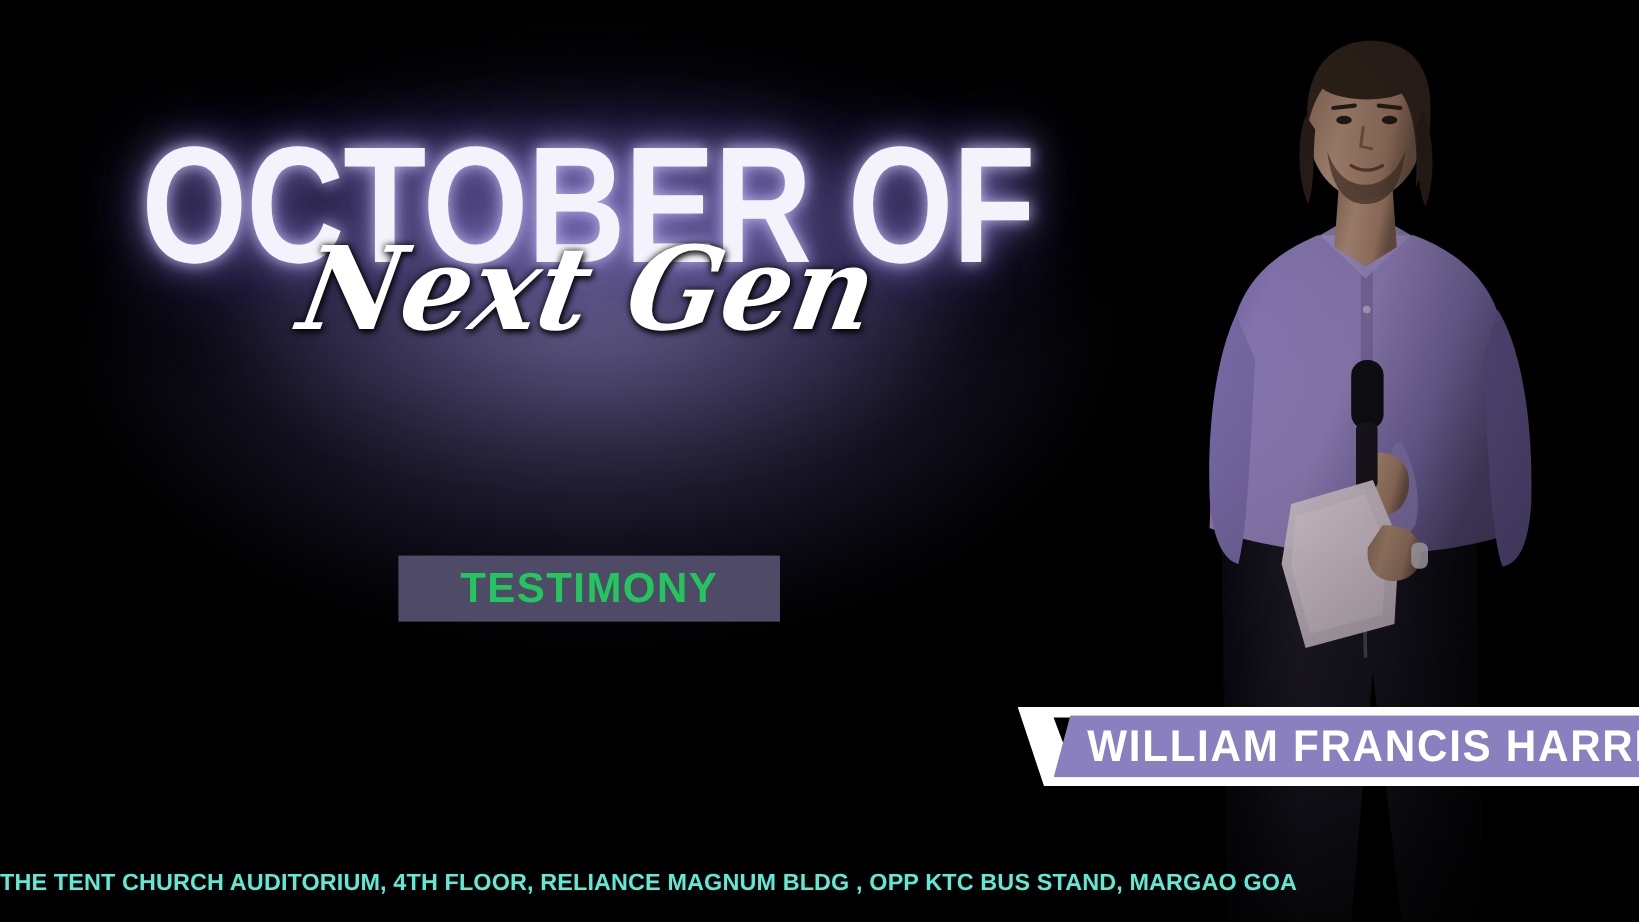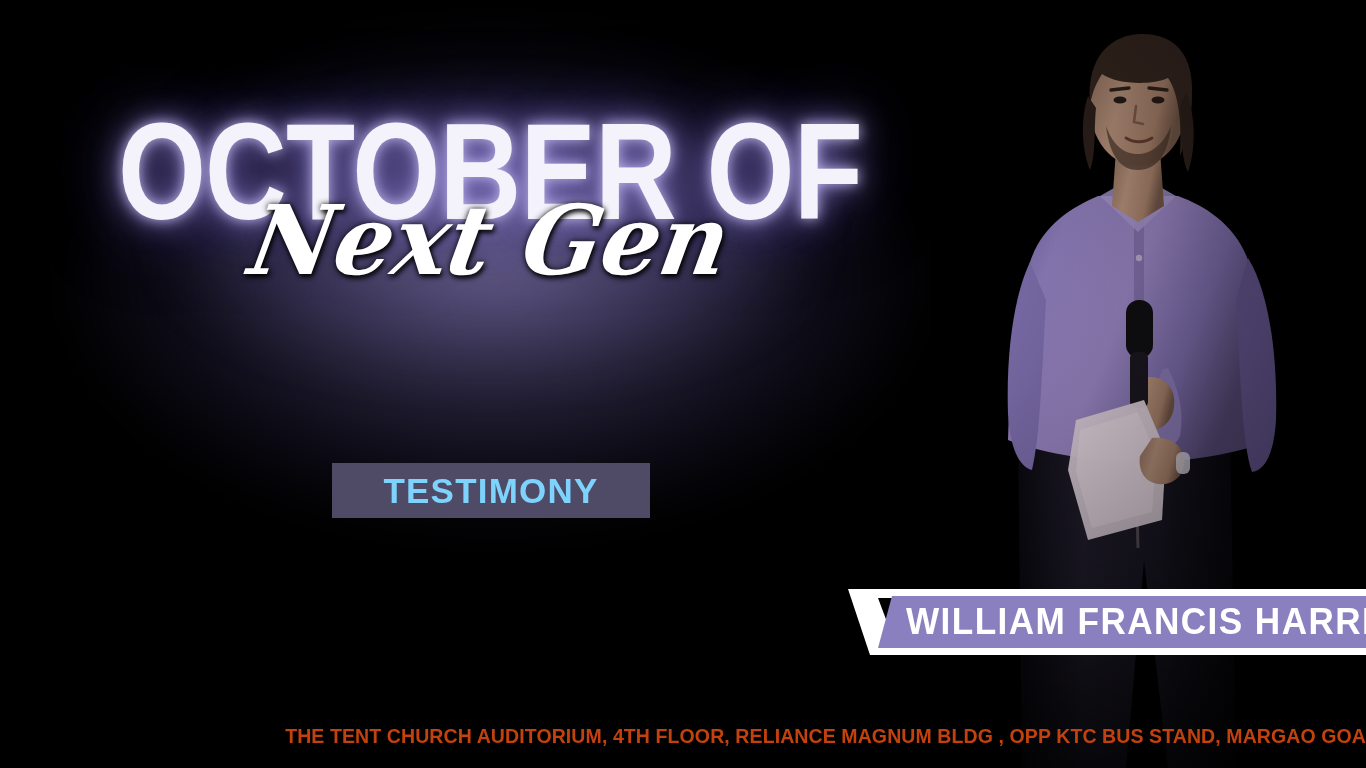--- a/index.html
+++ b/index.html
@@ -130,7 +130,7 @@
     justify-content: center;
   }
   .testimony-bar span {
-    color: #7dd3fc;
+    color: #22c55e;
     font-weight: 700;
     font-size: 35px;
     letter-spacing: 1.2px;

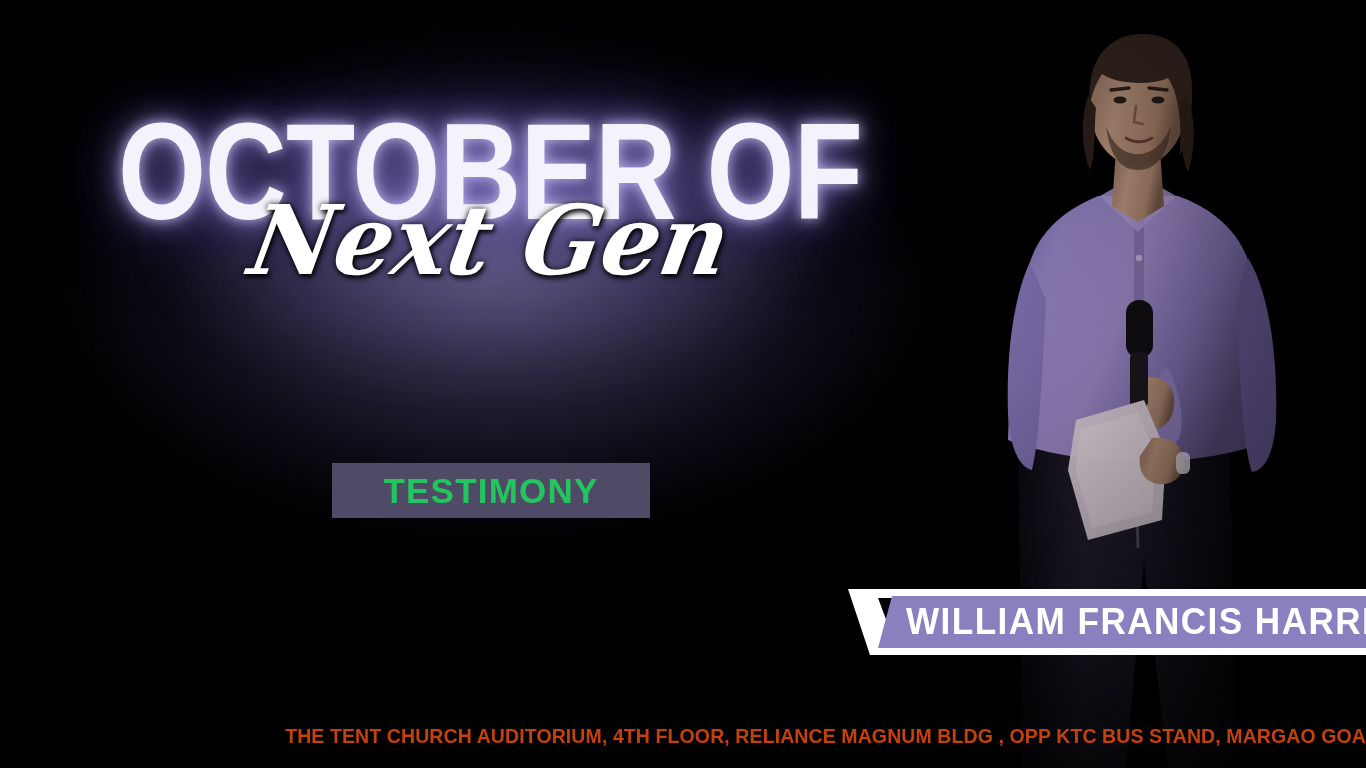--- a/index.html
+++ b/index.html
@@ -219,8 +219,8 @@
     left: 0;
     top: 725px;
     width: 1366px;
-    text-align: right;
-    color: #c2410c;
+    text-align: left;
+    color: #5eead4;
     font-weight: 700;
     font-size: 19.5px;
     letter-spacing: 0.1px;

